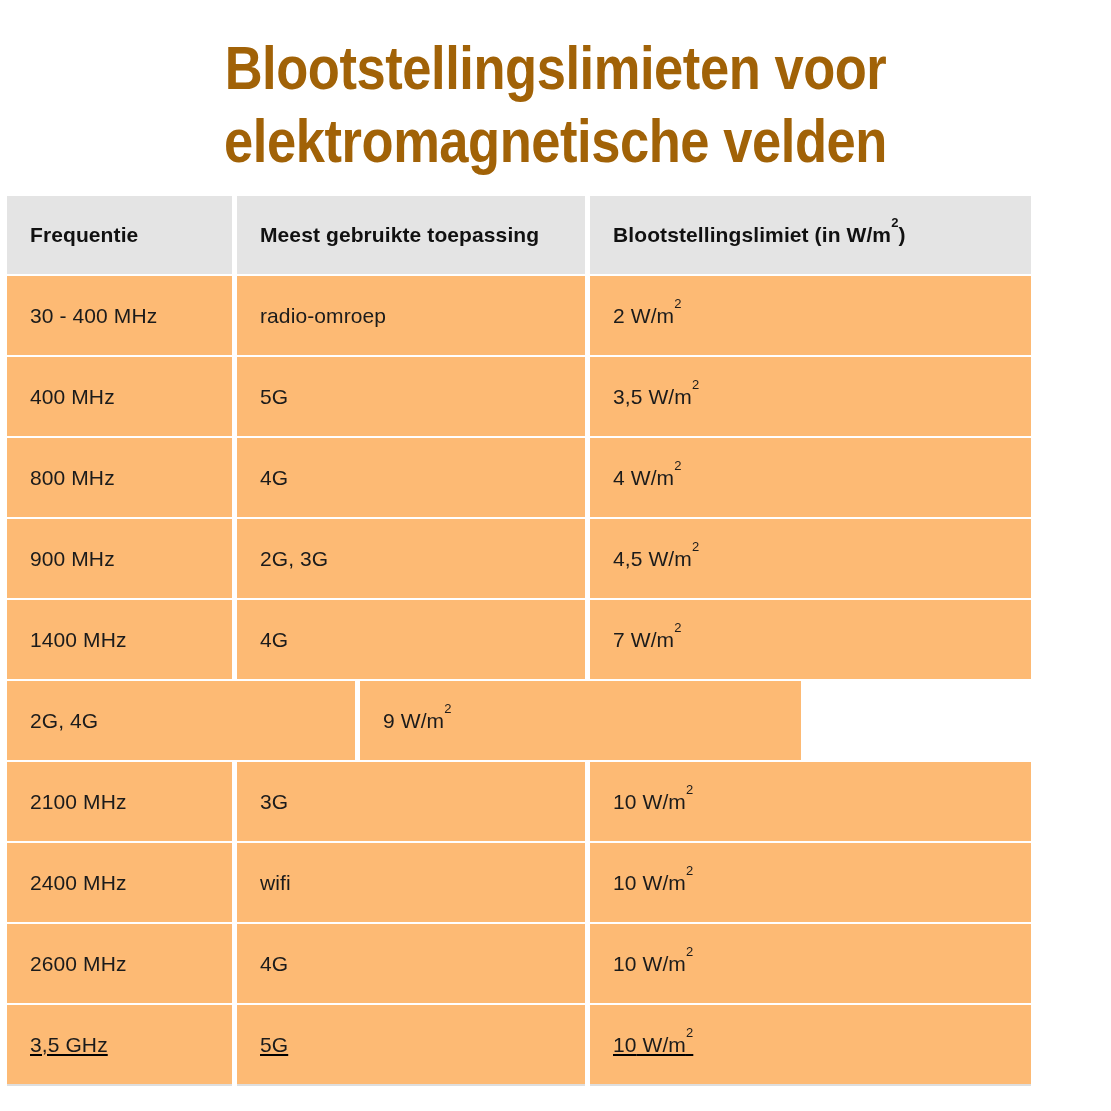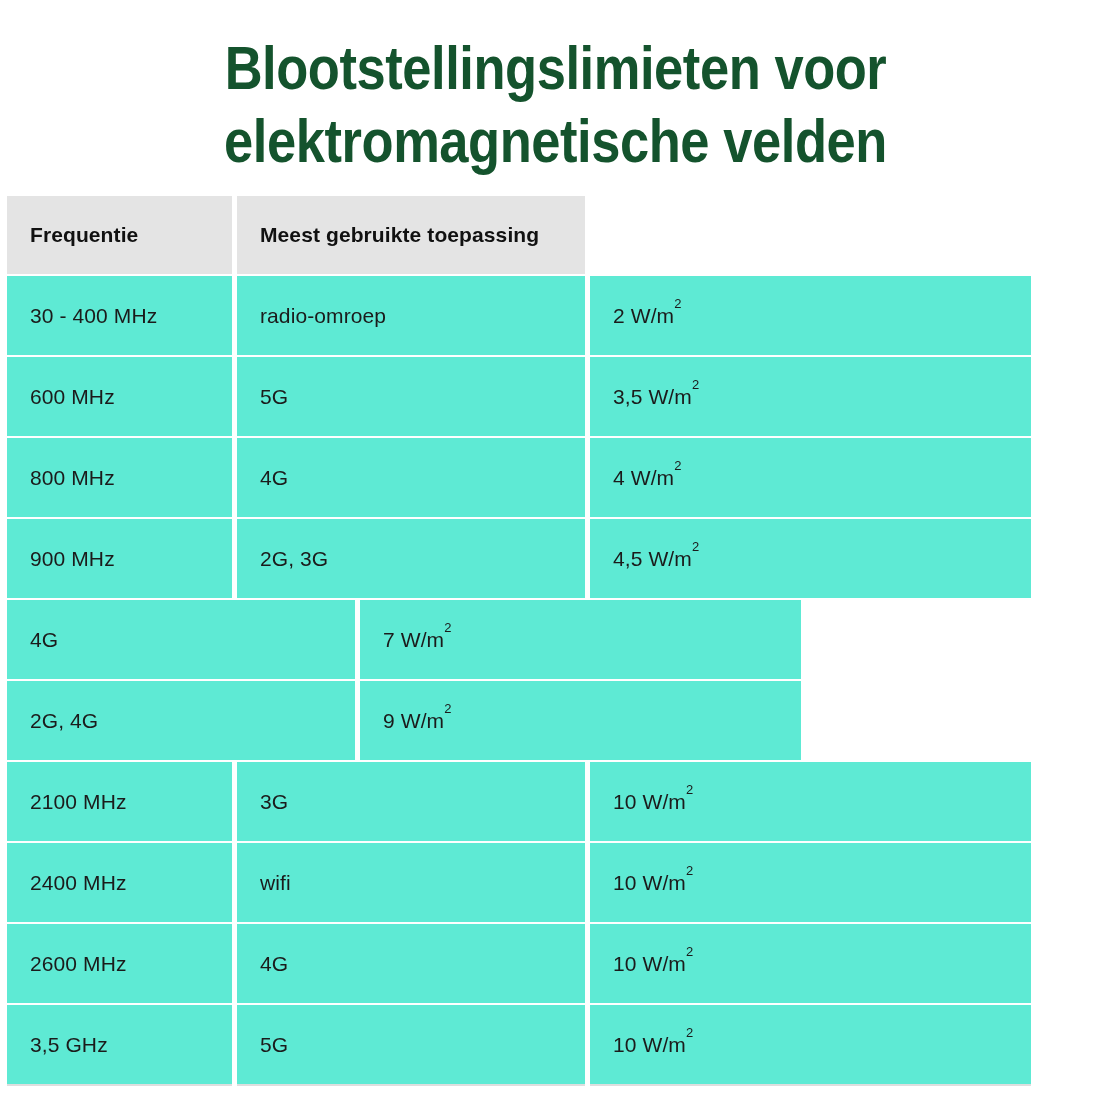--- a/index.html
+++ b/index.html
@@ -22,7 +22,7 @@
     font-size: 61px;
     line-height: 73px;
     font-weight: 700;
-    color: #14532d;
+    color: #a16207;
     letter-spacing: -0.5px;
   }
   .title-line {

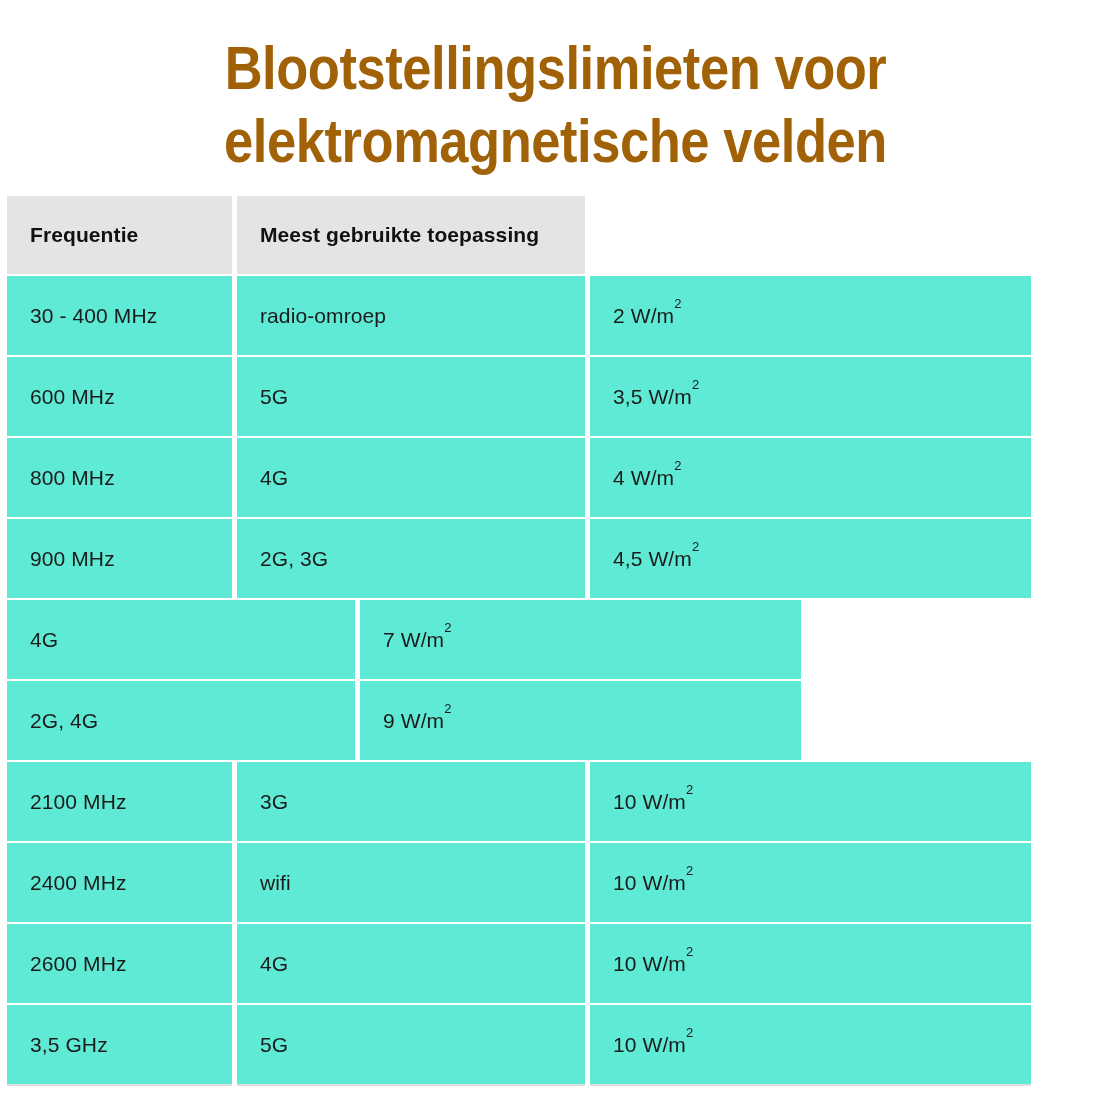--- a/index.html
+++ b/index.html
@@ -94,6 +94,9 @@
     <div class="row header-row">
       <div class="cell c1">Frequentie</div>
       <div class="cell c2">Meest gebruikte toepassing</div>
+      <div class="cell c3">
+        <span class="cell-text"><span>Blootstellingslimiet (in W/m</span><sup class="sq">2</sup><span>)</span></span>
+      </div>
     </div>
     <div id="rows">
   <div class="row">

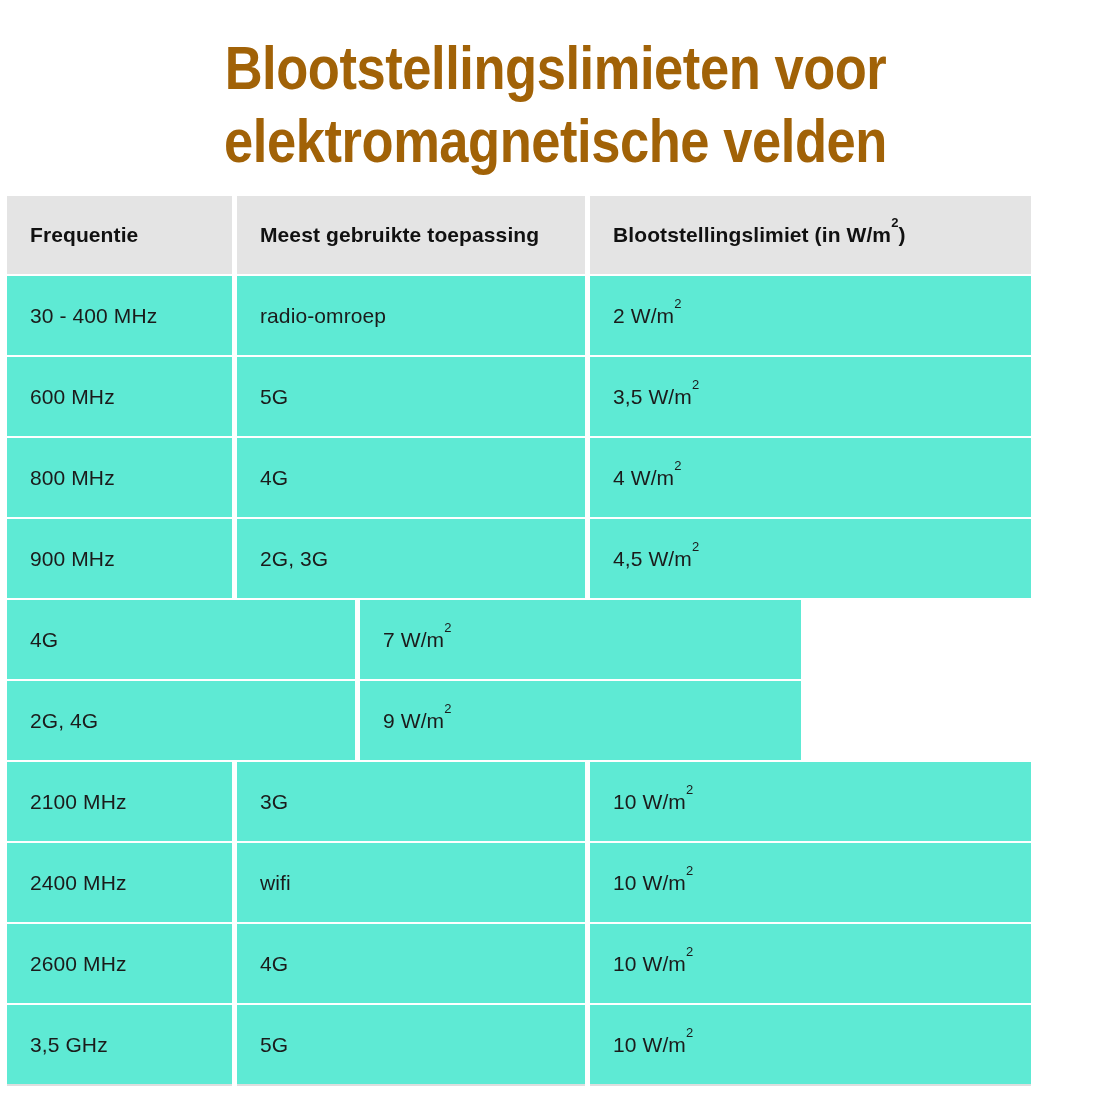--- a/index.html
+++ b/index.html
@@ -52,7 +52,7 @@
     align-items: center;
     padding-left: 23px;
     box-sizing: border-box;
-    background: #5eead4;
+    background: #fdba74;
     color: #1b1b1b;
     font-size: 21px;
     letter-spacing: 0.1px;

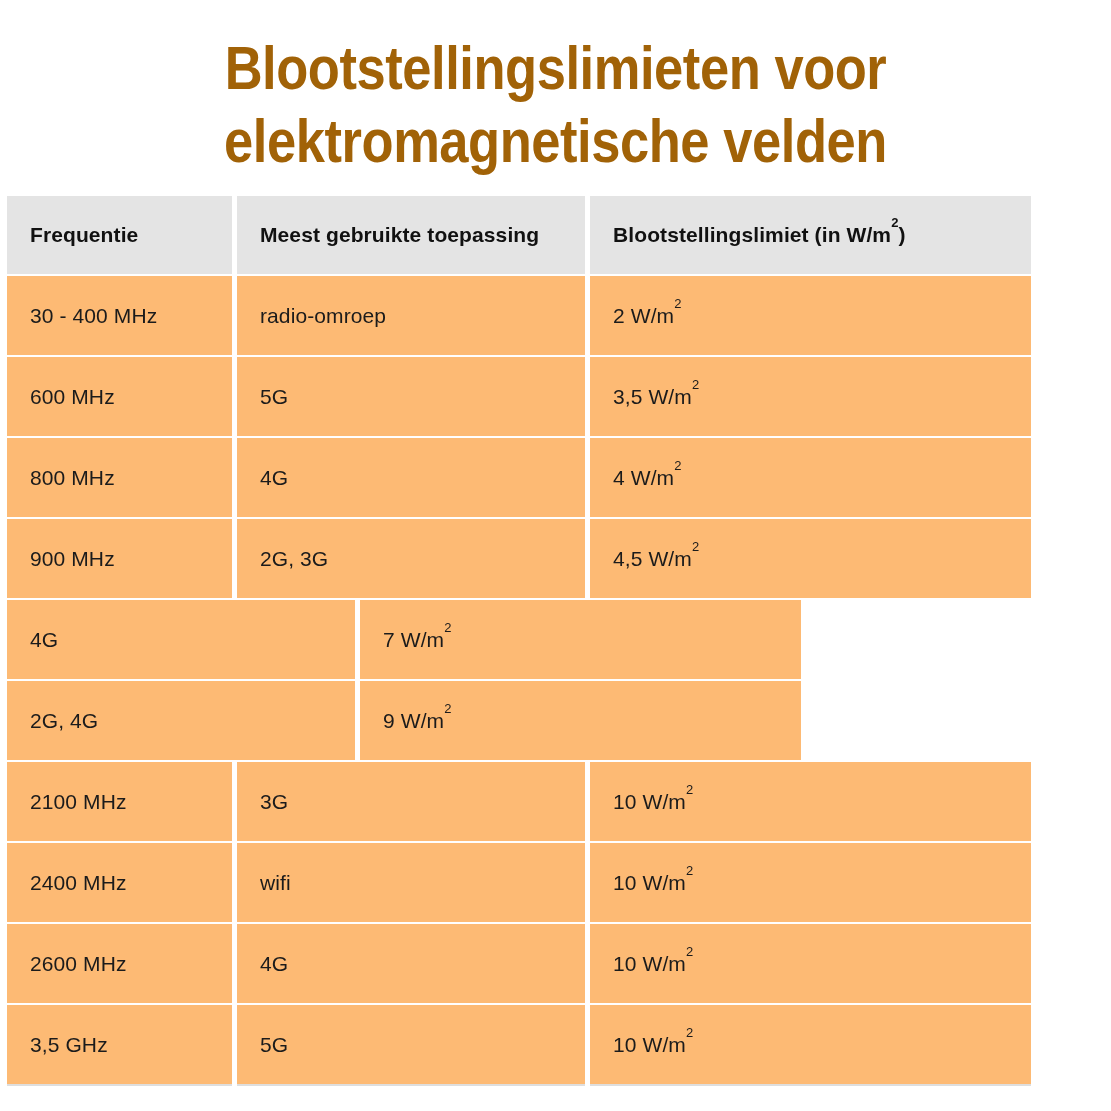--- a/index.html
+++ b/index.html
@@ -108,7 +108,7 @@
   </div>
 
   <div class="row">
-    <div class="cell c1">600 MHz</div>
+    <div class="cell c1">400 MHz</div>
     <div class="cell c2">5G</div>
     <div class="cell c3">
       <span class="cell-text"><span>3,5</span><span> W/m</span><sup class="sq">2</sup></span>

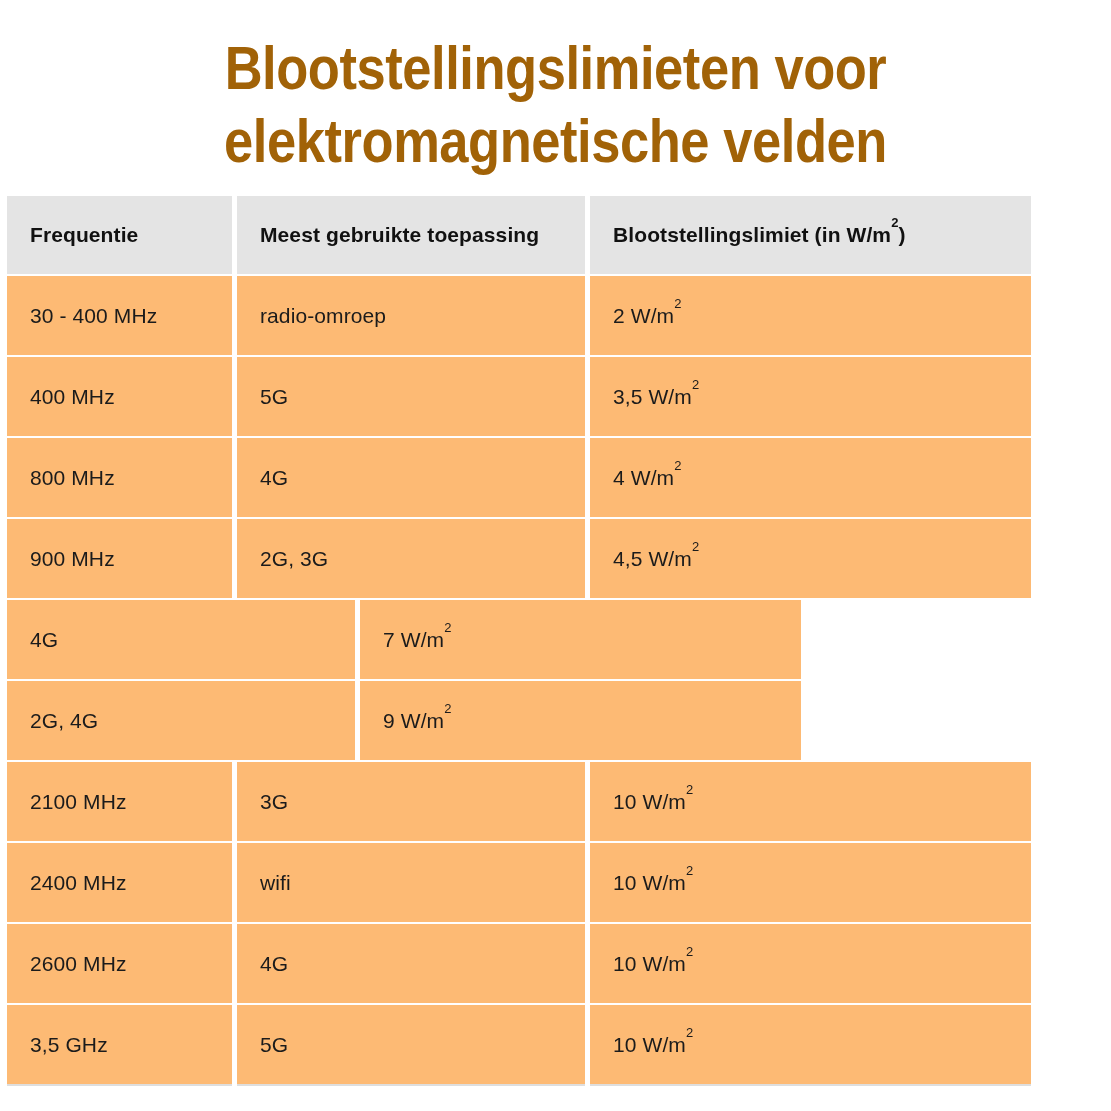--- a/index.html
+++ b/index.html
@@ -132,6 +132,7 @@
   </div>
 
   <div class="row">
+    <div class="cell c1">1400 MHz</div>
     <div class="cell c2">4G</div>
     <div class="cell c3">
       <span class="cell-text"><span>7</span><span> W/m</span><sup class="sq">2</sup></span>

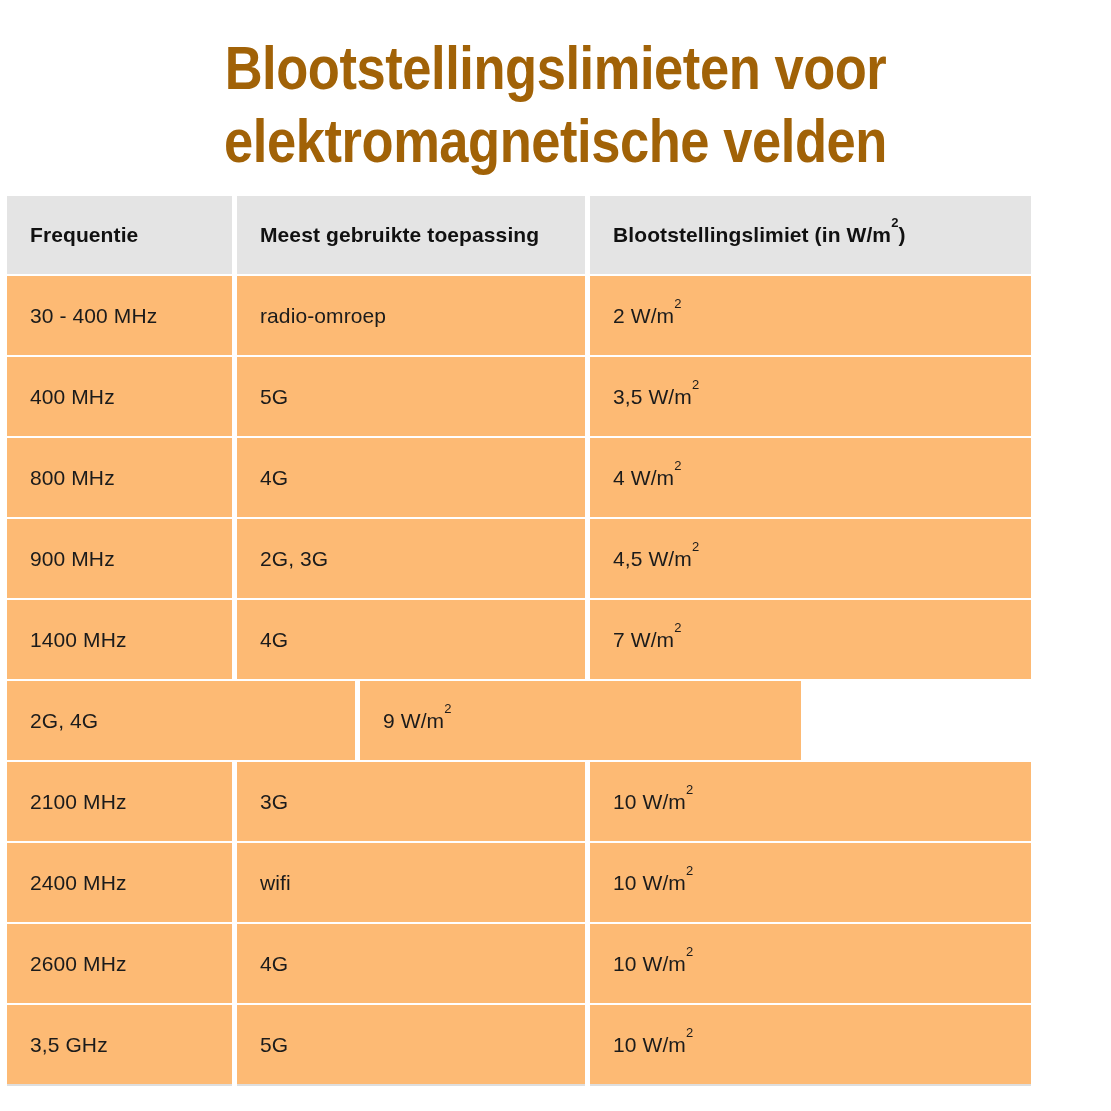--- a/index.html
+++ b/index.html
@@ -46,6 +46,7 @@
   }
   .row:last-child {
     margin-bottom: 16px;
+    text-decoration: underline;
   }
   .cell {
     display: flex;

